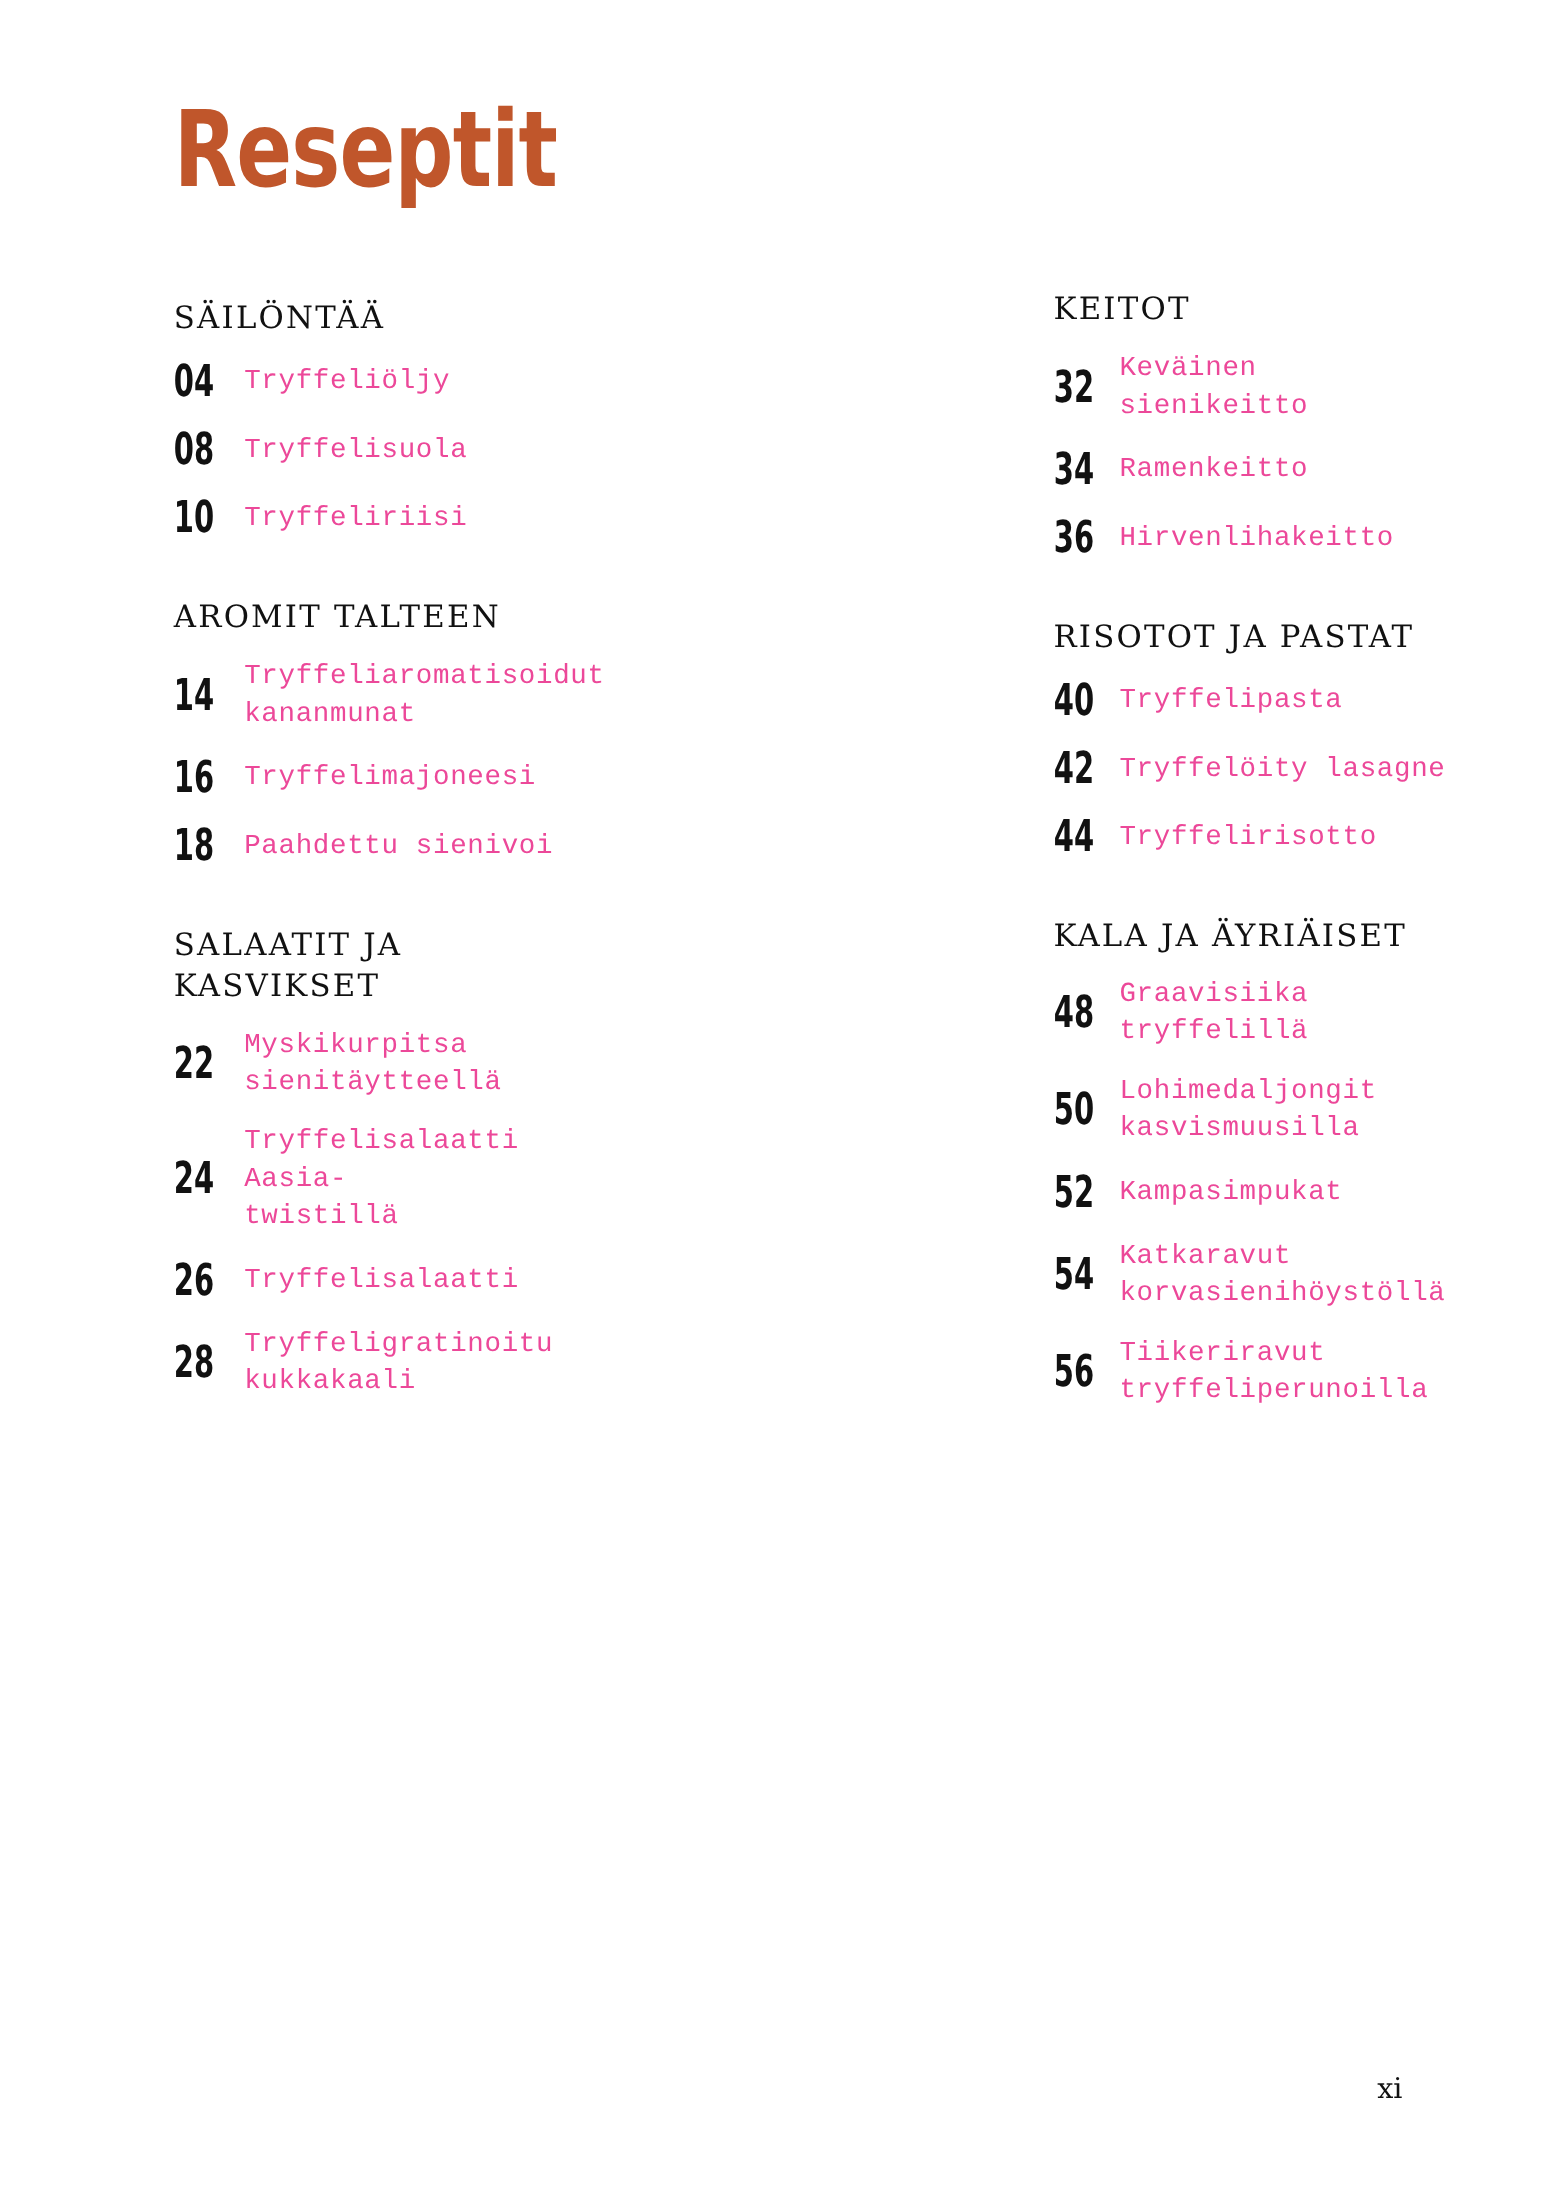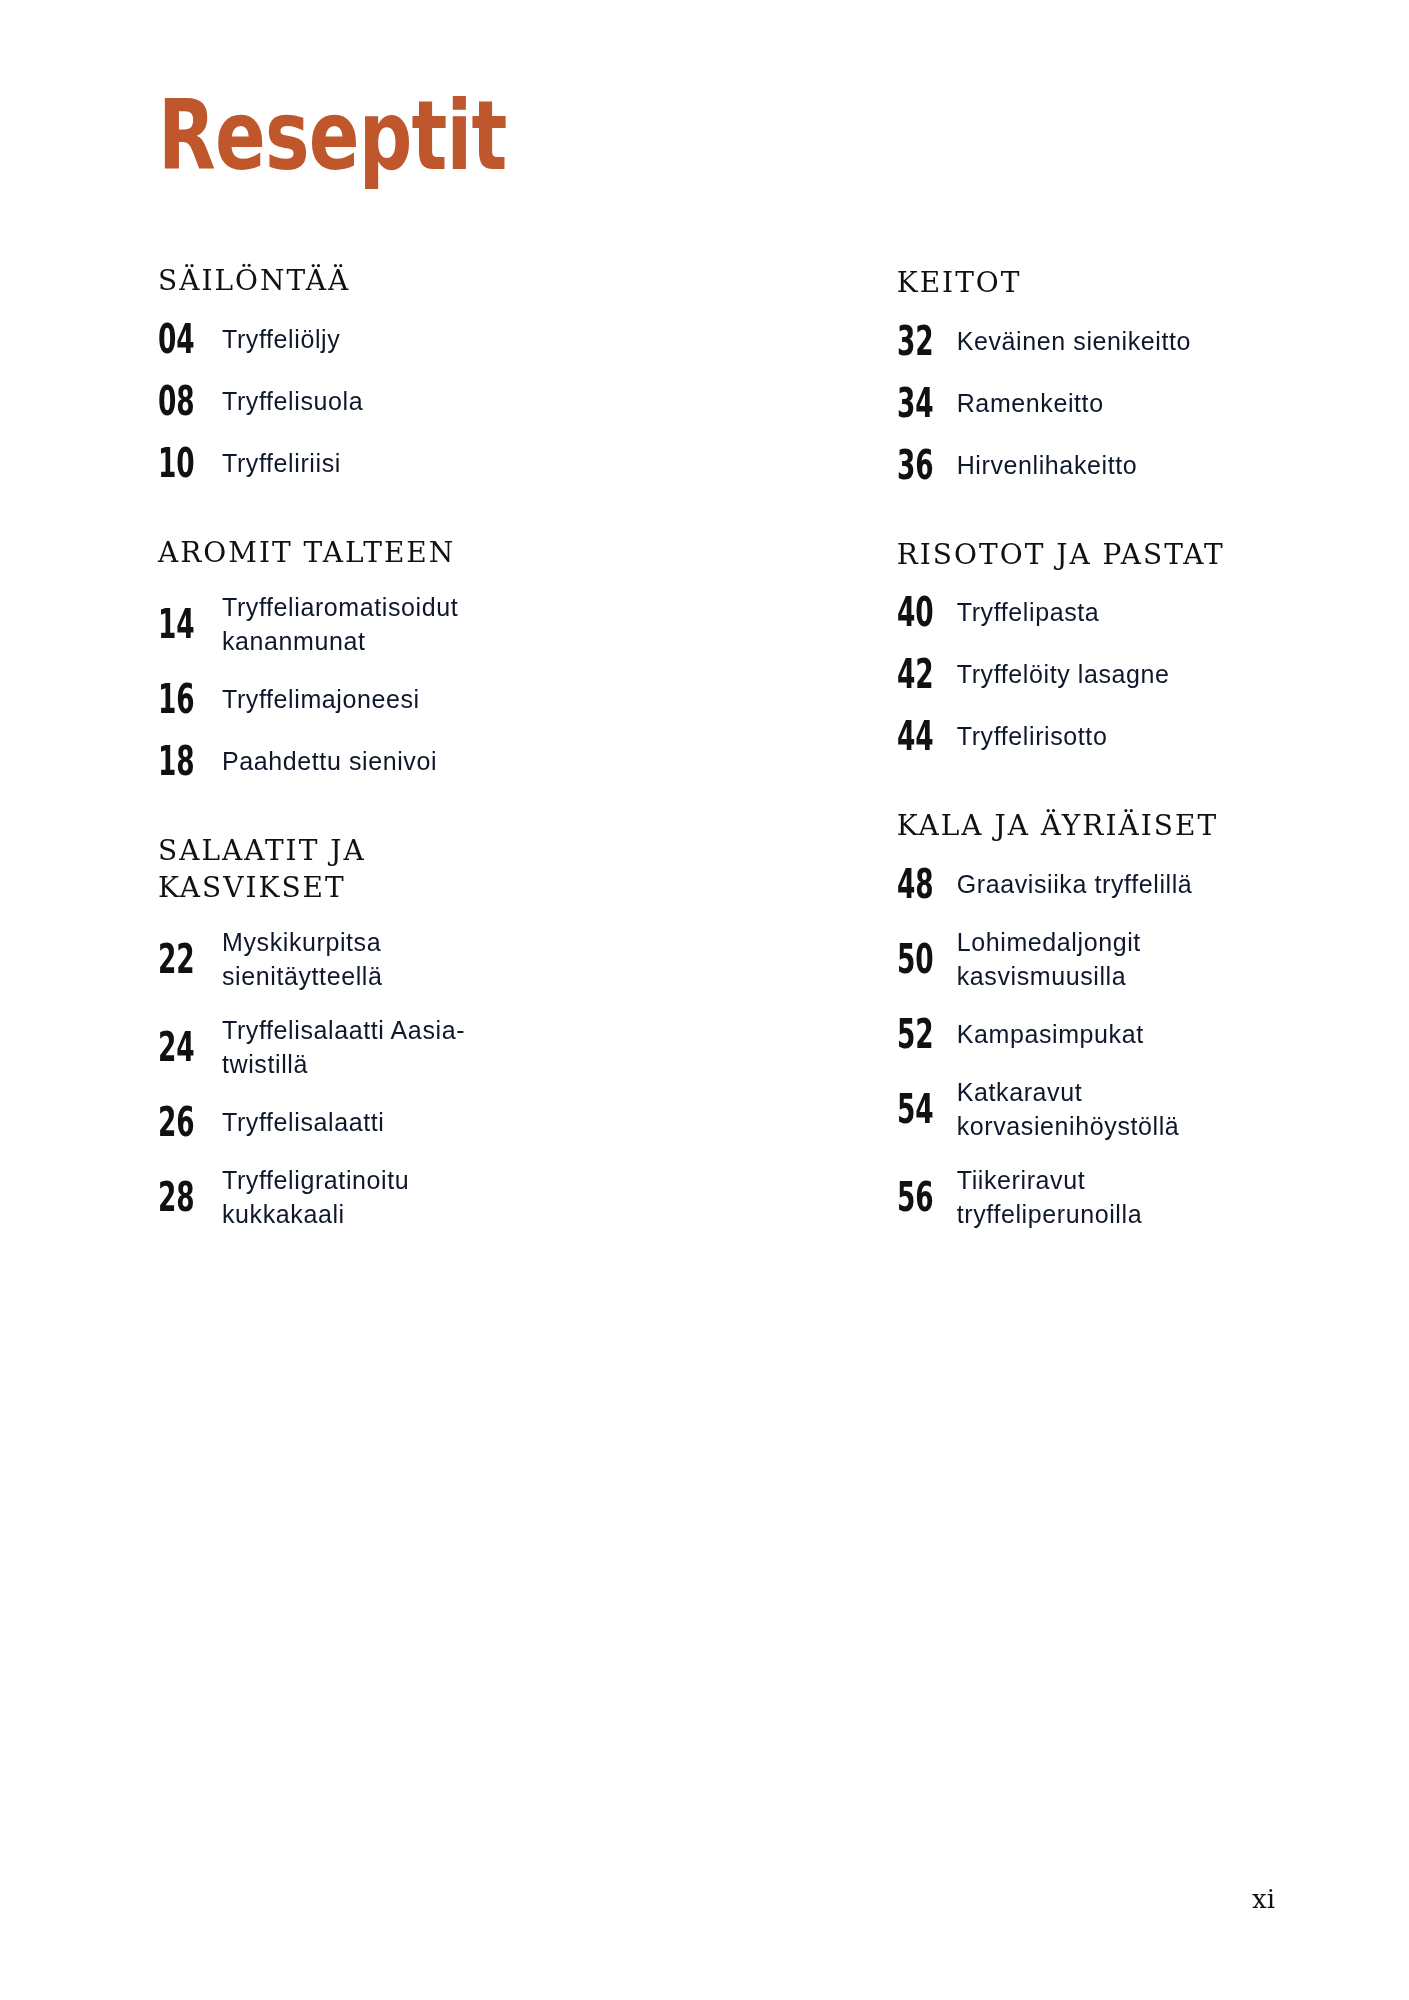--- a/index.html
+++ b/index.html
@@ -45,7 +45,7 @@
     top: 262px;
     width: 1251px;
     display: flex;
-    align-items: flex-end;
+    align-items: center;
   }
   .col {
     box-sizing: border-box;

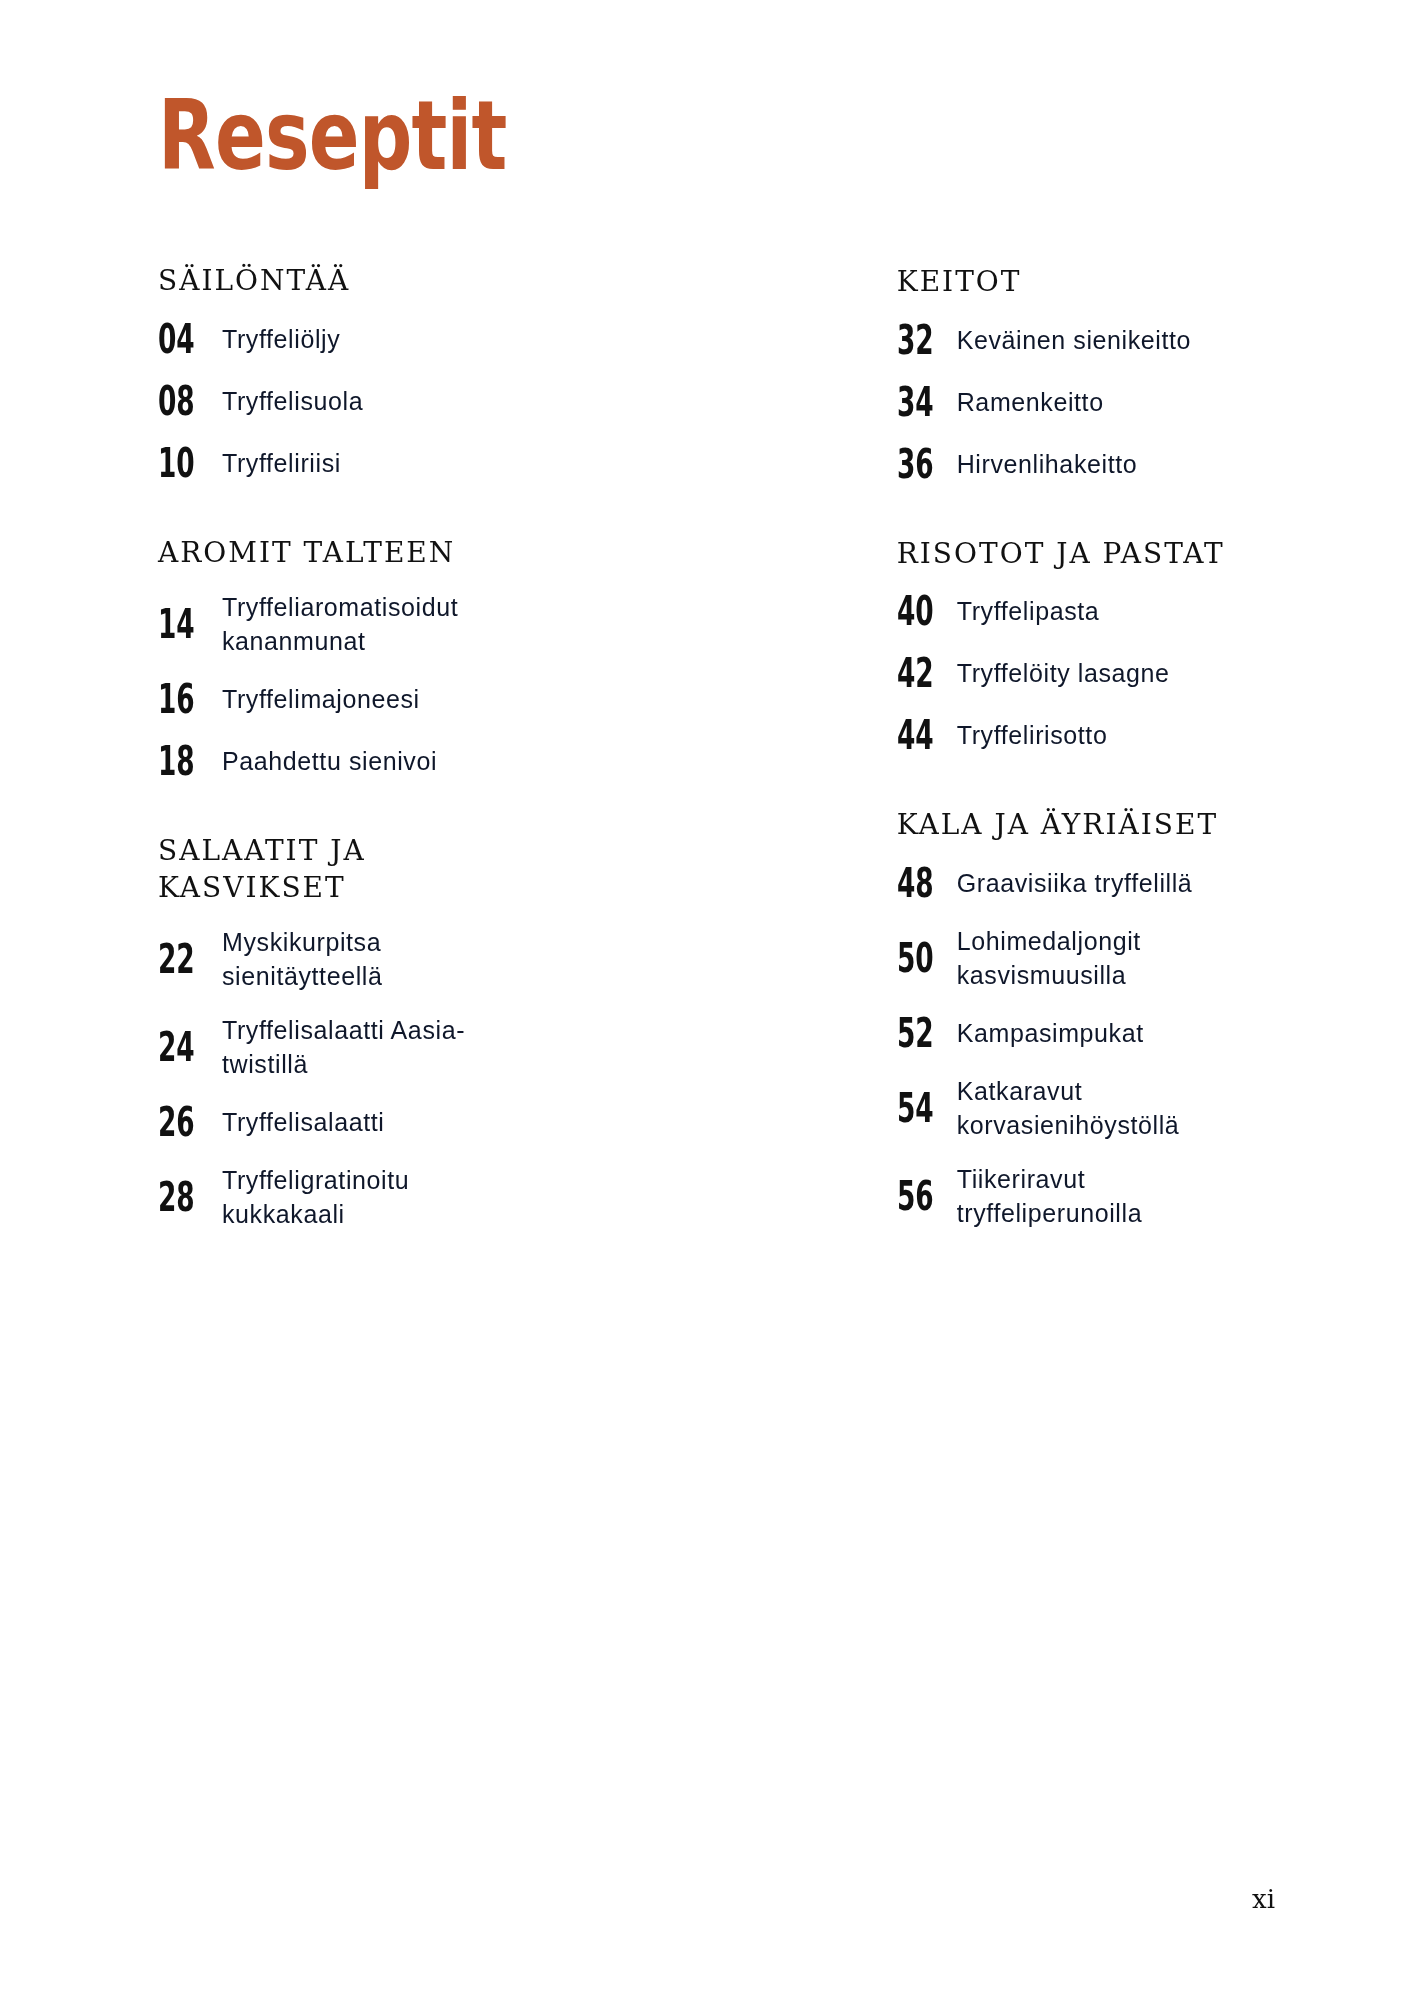--- a/index.html
+++ b/index.html
@@ -97,12 +97,12 @@
     white-space: nowrap;
   }
   .entry-label {
-    font-family: Liberation Sans, sans-serif;
+    font-family: Liberation Mono, monospace;
     font-weight: 300;
     font-size: 25px;
     line-height: 1.36;
     letter-spacing: 0.6px;
-    color: #0f172a;
+    color: #ec4899;
     white-space: pre-line;
   }
 

